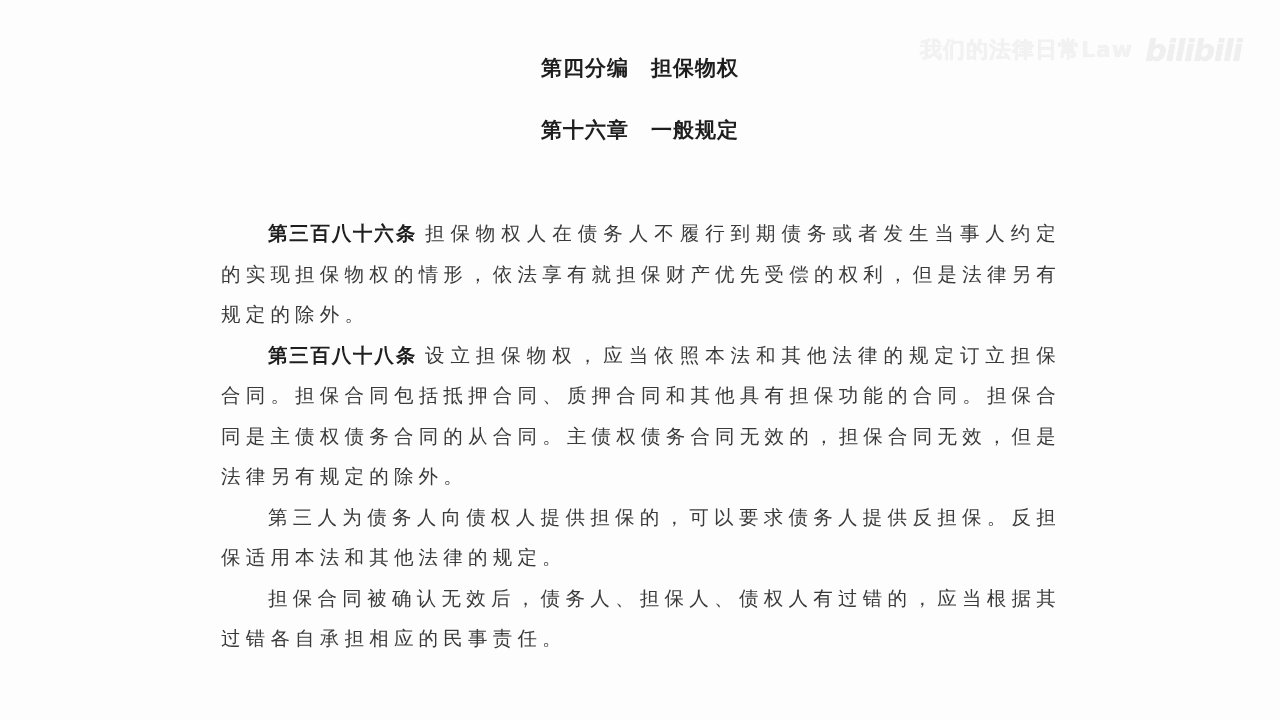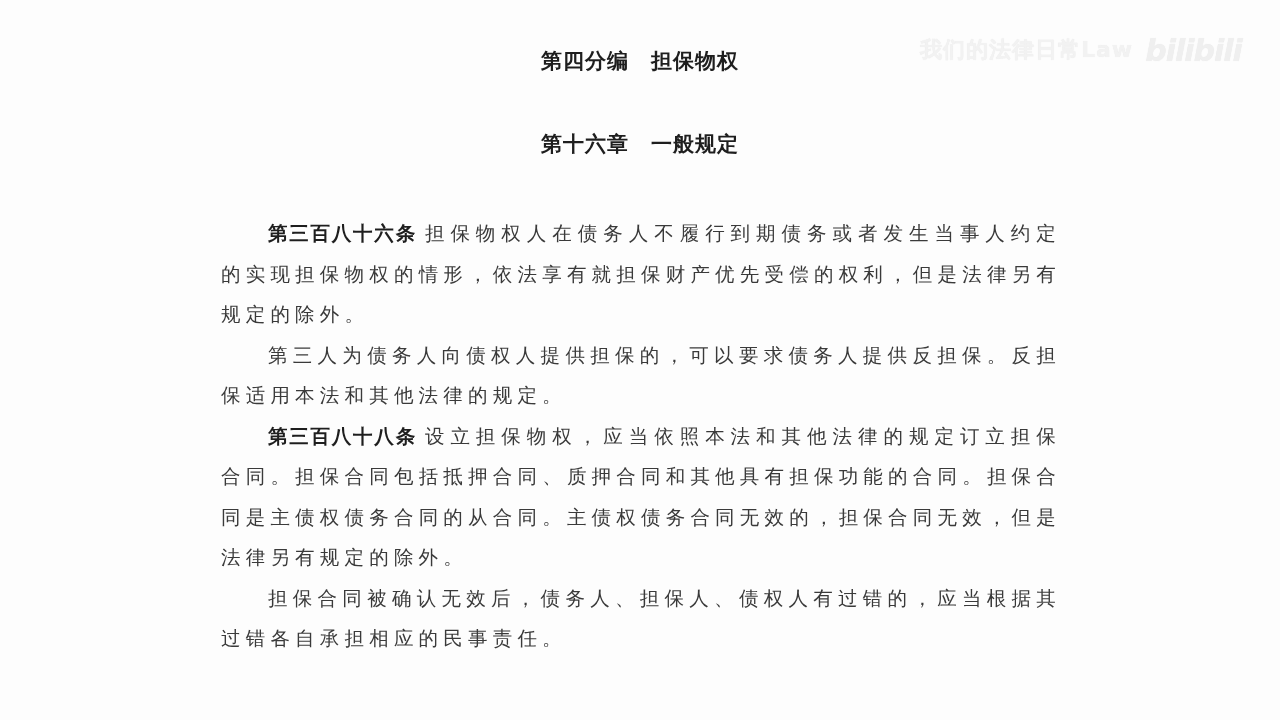--- a/index.html
+++ b/index.html
@@ -32,7 +32,7 @@
       letter-spacing: 1px;
     }
     .heading .gap { display: inline-block; width: 22px; }
-    #part-heading { top: 47px; }
+    #part-heading { top: 54px; }
     #chapter-heading { top: 130px; }
 
     .body-text {

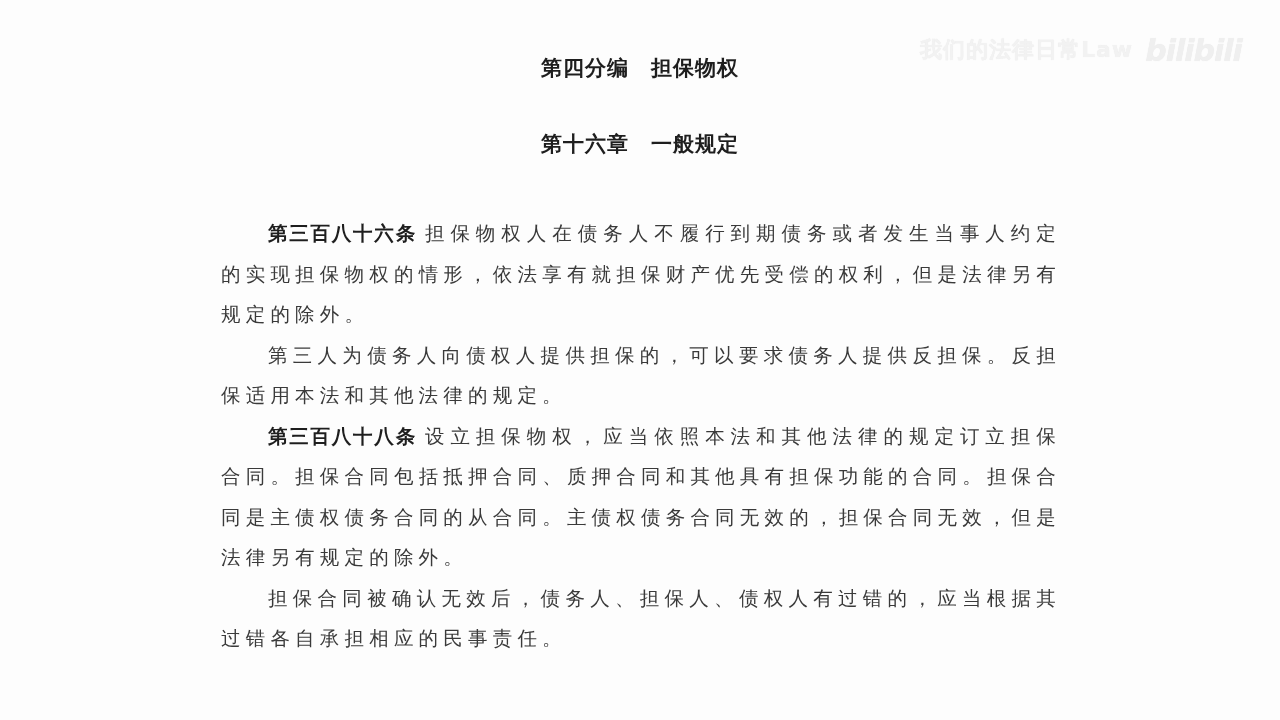--- a/index.html
+++ b/index.html
@@ -33,7 +33,7 @@
     }
     .heading .gap { display: inline-block; width: 22px; }
     #part-heading { top: 54px; }
-    #chapter-heading { top: 130px; }
+    #chapter-heading { top: 116px; }
 
     .body-text {
       position: absolute;

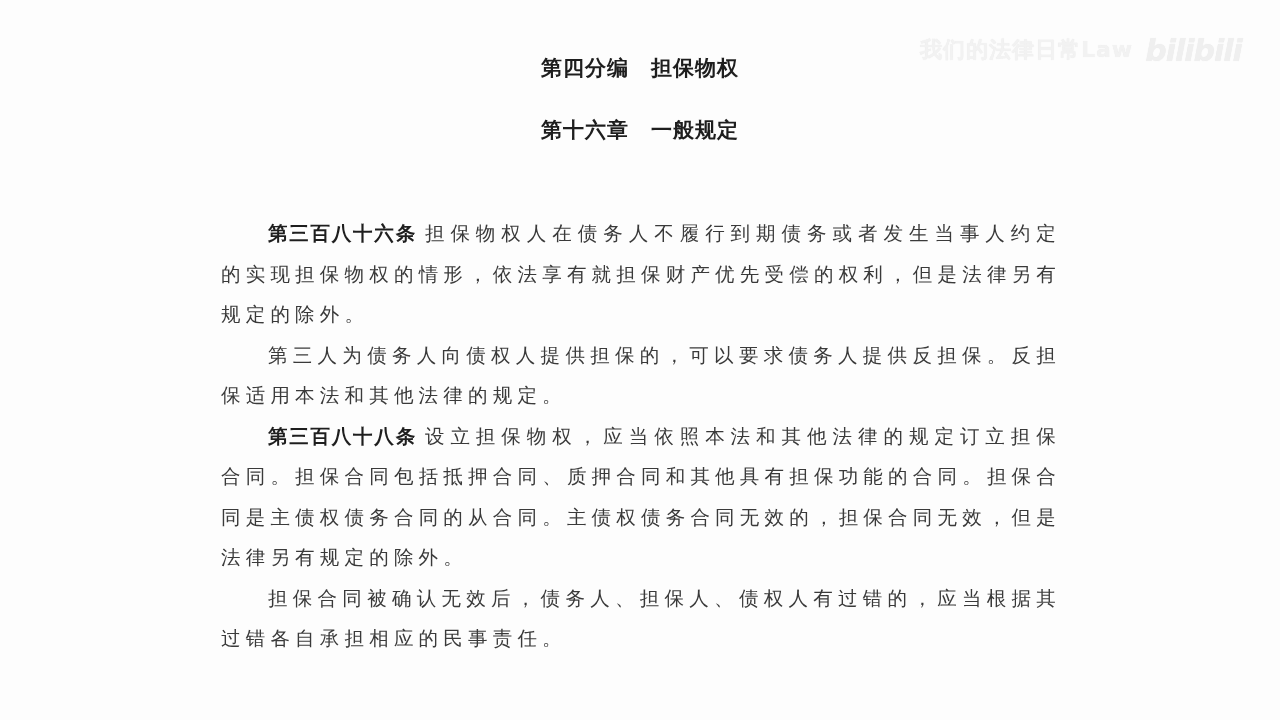--- a/index.html
+++ b/index.html
@@ -102,8 +102,8 @@
 
   <div class="body-text">
     <p class="para"><span class="article-no">第三百八十六条</span><span>担保物权人在债务人不履行到期债务或者发生当事人约定的实现担保物权的情形，依法享有就担保财产优先受偿的权利，但是法律另有规定的除外。</span></p>
+    <p class="para"><span class="article-no">第三百八十八条</span><span>设立担保物权，应当依照本法和其他法律的规定订立担保合同。担保合同包括抵押合同、质押合同和其他具有担保功能的合同。担保合同是主债权债务合同的从合同。主债权债务合同无效的，担保合同无效，但是法律另有规定的除外。</span></p>
     <p class="para"><span>第三人为债务人向债权人提供担保的，可以要求债务人提供反担保。反担保适用本法和其他法律的规定。</span></p>
-    <p class="para"><span class="article-no">第三百八十八条</span><span>设立担保物权，应当依照本法和其他法律的规定订立担保合同。担保合同包括抵押合同、质押合同和其他具有担保功能的合同。担保合同是主债权债务合同的从合同。主债权债务合同无效的，担保合同无效，但是法律另有规定的除外。</span></p>
     <p class="para"><span>担保合同被确认无效后，债务人、担保人、债权人有过错的，应当根据其过错各自承担相应的民事责任。</span></p>
   </div>
 

